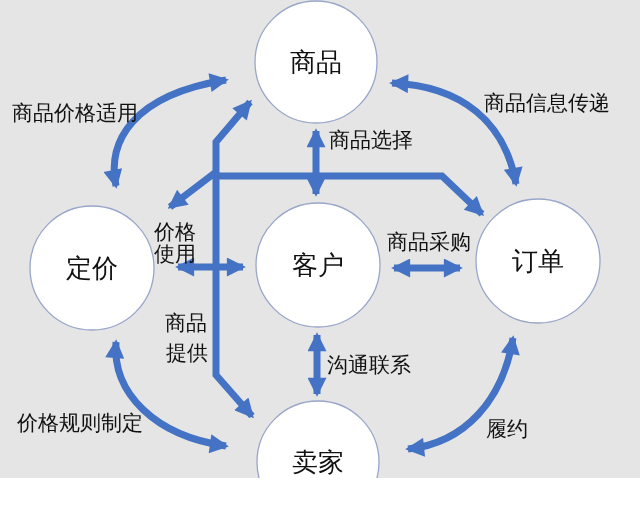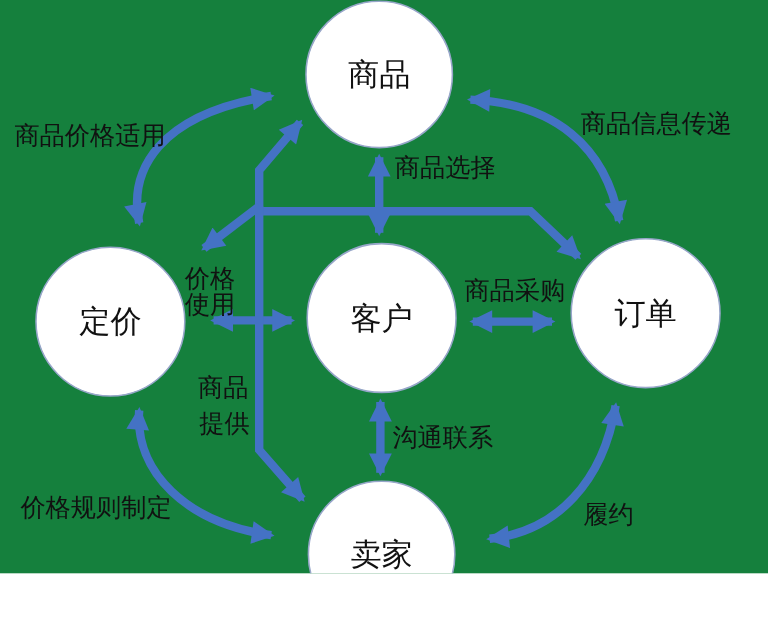--- a/index.html
+++ b/index.html
@@ -11,7 +11,7 @@
     position: relative;
     width: 640px;
     height: 478px;
-    background: #15803d;
+    background: #e5e5e5;
     overflow: hidden;
     font-family: "Liberation Sans", sans-serif;
   }

